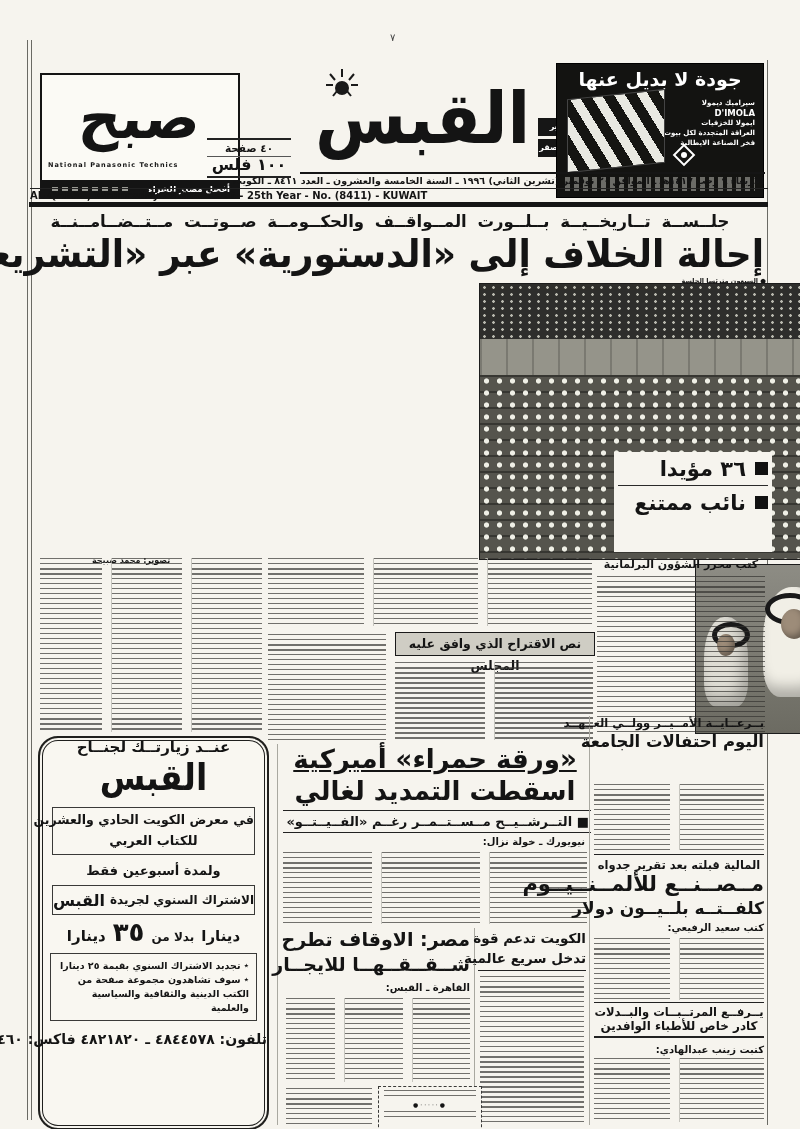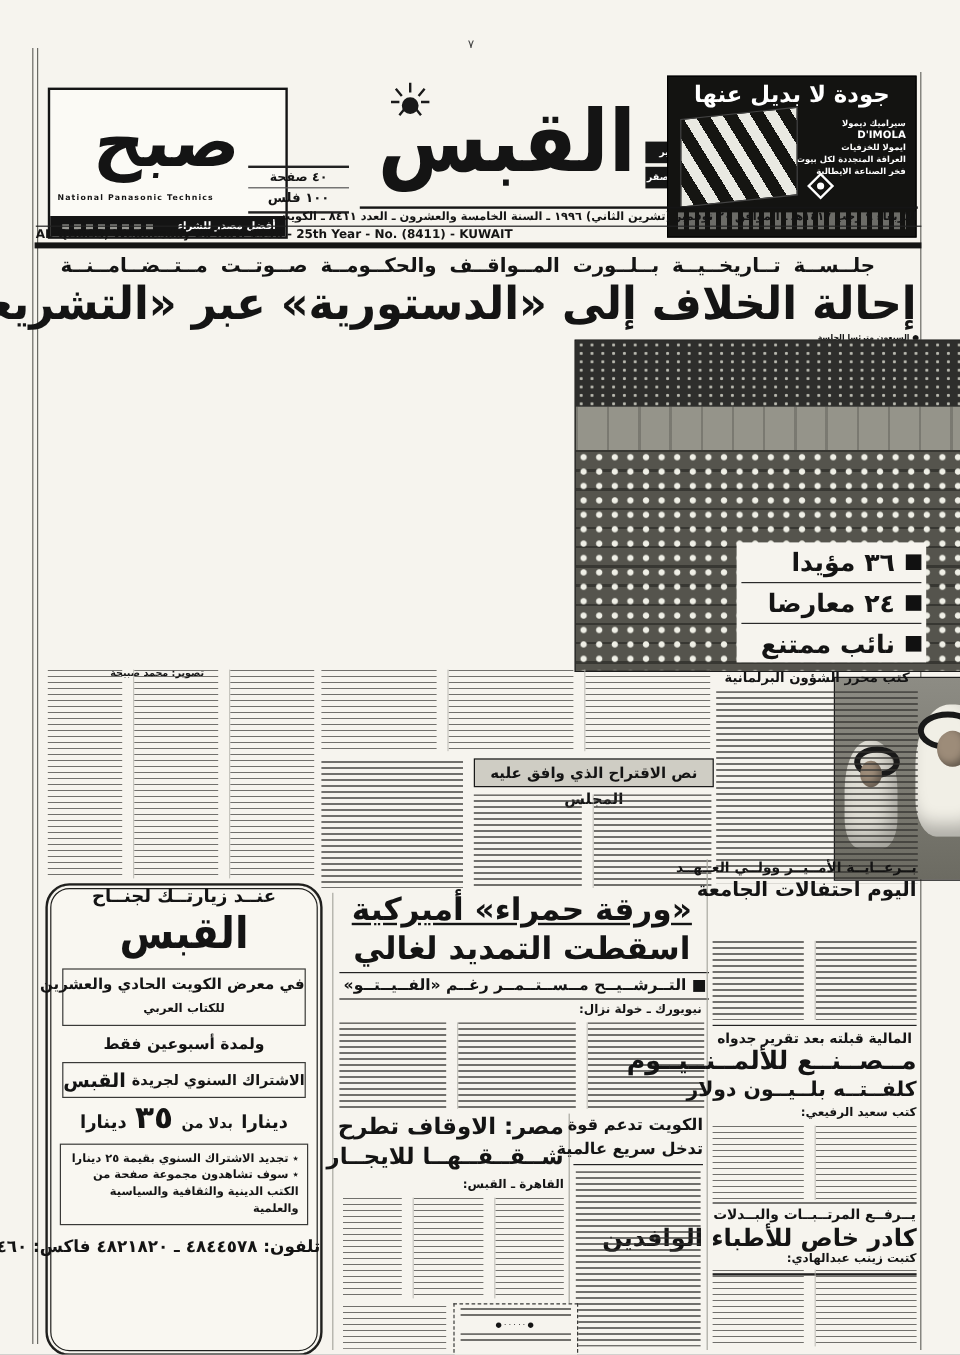--- a/index.html
+++ b/index.html
@@ -68,7 +68,7 @@
 
   <div class="abs" style="left:207px;top:138px;width:84px;height:34px;border-top:2px solid #222;border-bottom:2px solid #222;padding:1px 0;">
     <div style="font-size:10.5px;font-weight:bold;border-bottom:1px solid #555;line-height:15px;text-align:center;">٤٠ صفحة</div>
-    <div style="font-size:11px;font-weight:bold;line-height:15px;text-align:center;">١٠٠ فلس</div>
+    <div style="font-size:16px;font-weight:bold;line-height:15px;text-align:center;">١٠٠ فلس</div>
   </div>
 
   <div class="abs" style="left:305px;top:66px;width:235px;height:104px;">

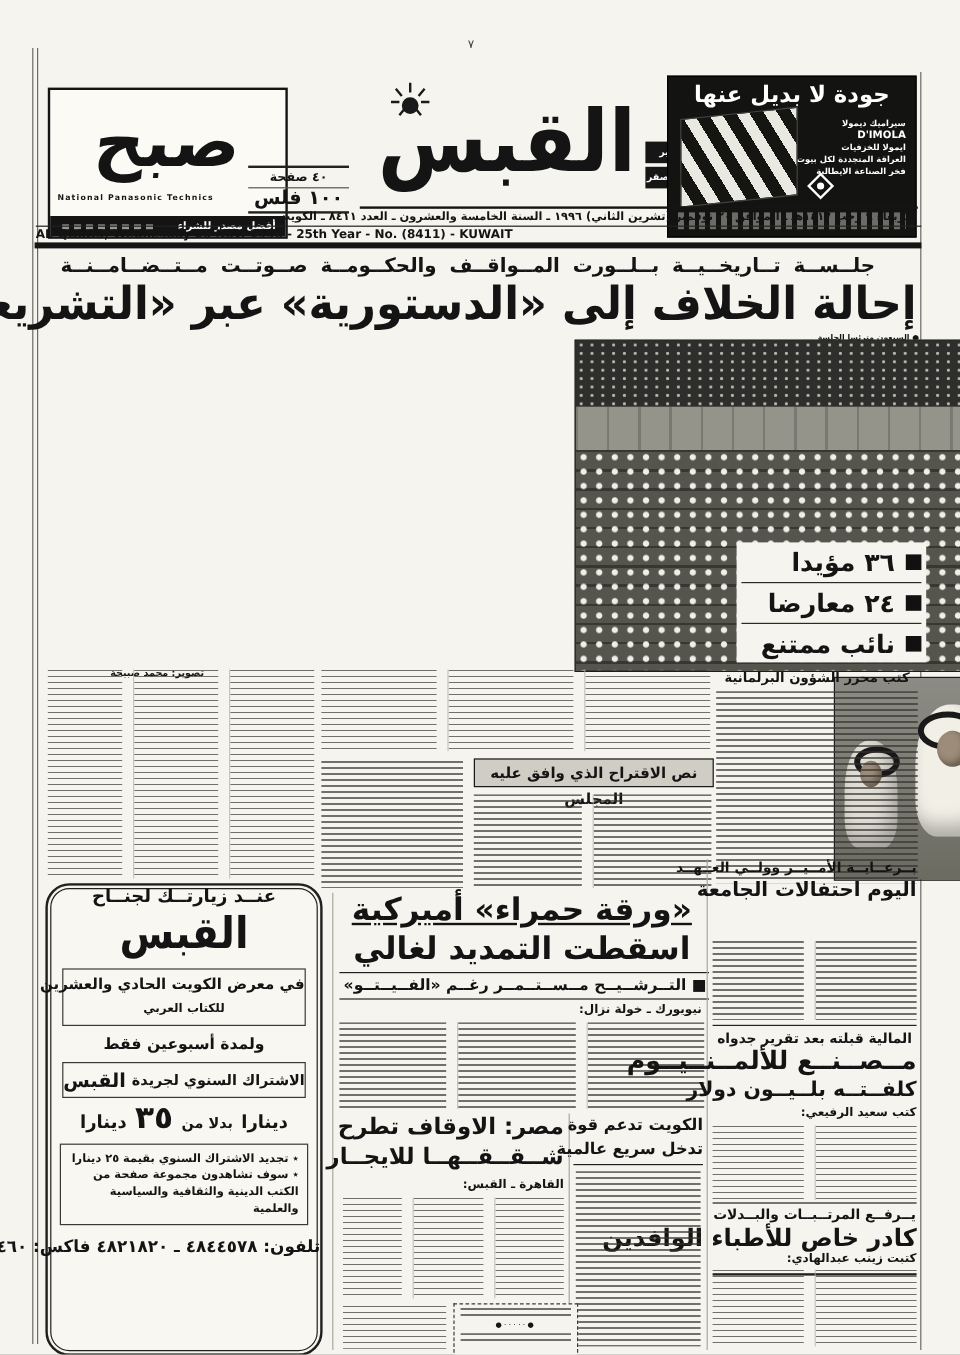--- a/index.html
+++ b/index.html
@@ -141,10 +141,6 @@
       </div>
     <div class="vote-row">
         <span class="sq"></span>
-        <span>٢٤ معارضا</span>
-      </div>
-    <div class="vote-row">
-        <span class="sq"></span>
         <span>نائب ممتنع</span>
       </div>
   </div>

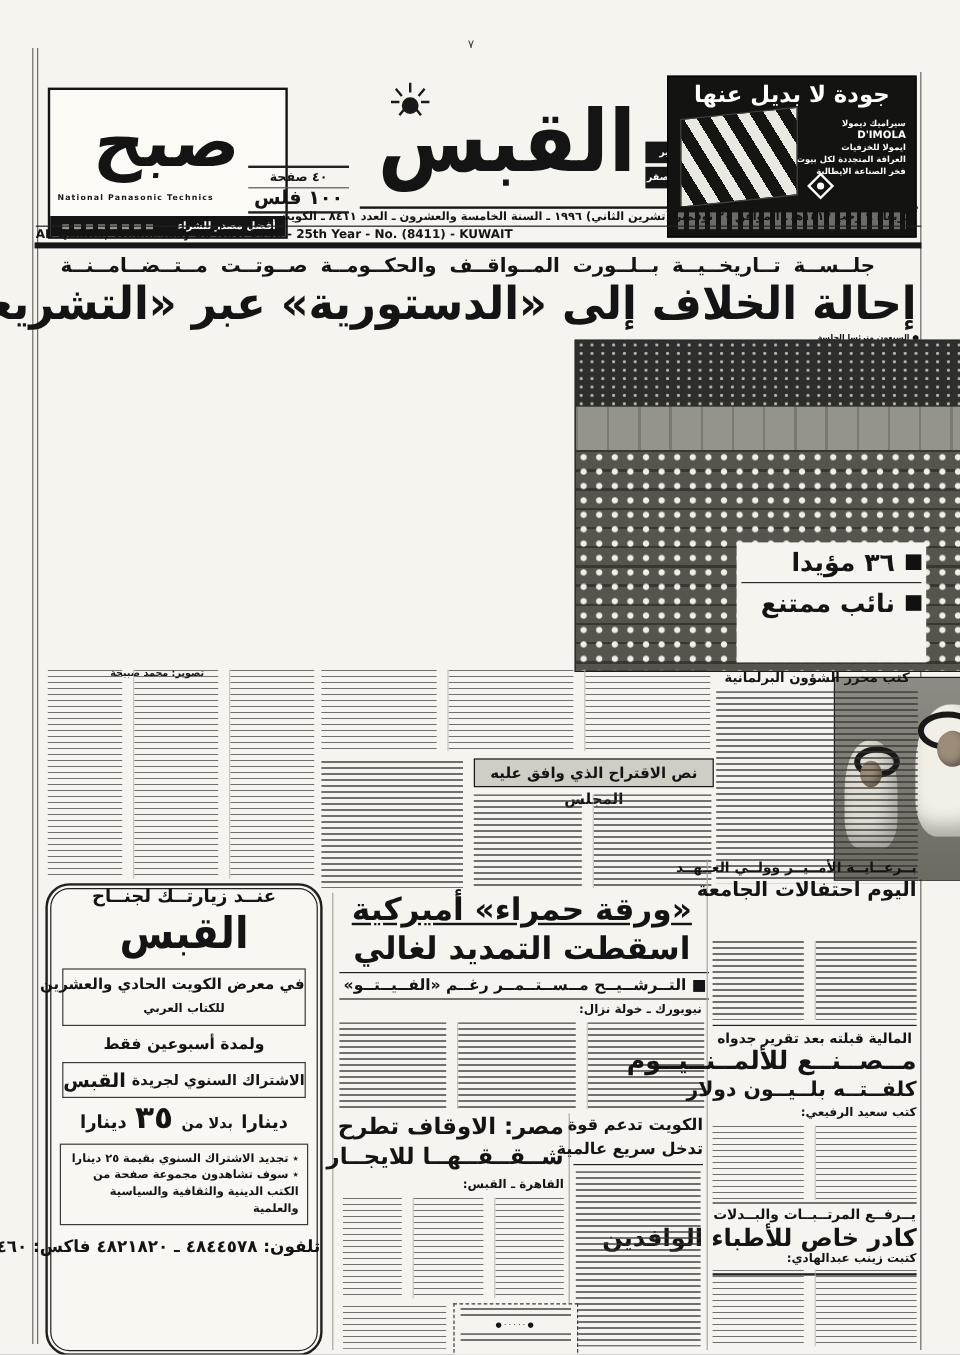--- a/index.html
+++ b/index.html
@@ -236,7 +236,7 @@
     <div class="c nw" style="font-size:33px;font-weight:900;margin-top:2px;transform:scaleY(1.1);">القبس</div>
     <div class="adbox c" style="margin:10px 12px 0;height:46px;">
       <div style="font-size:12.5px;font-weight:bold;line-height:23px;white-space:nowrap;">في معرض الكويت الحادي والعشرين</div>
-      <div style="font-size:10px;font-weight:bold;line-height:20px;">للكتاب العربي</div>
+      <div style="font-size:13px;font-weight:bold;line-height:20px;">للكتاب العربي</div>
     </div>
     <div class="c nw" style="margin-top:8px;font-size:13px;font-weight:900;">ولمدة أسبوعين فقط</div>
     <div class="adbox" style="margin:7px 12px 0;height:28px;display:flex;align-items:center;justify-content:center;gap:5px;">

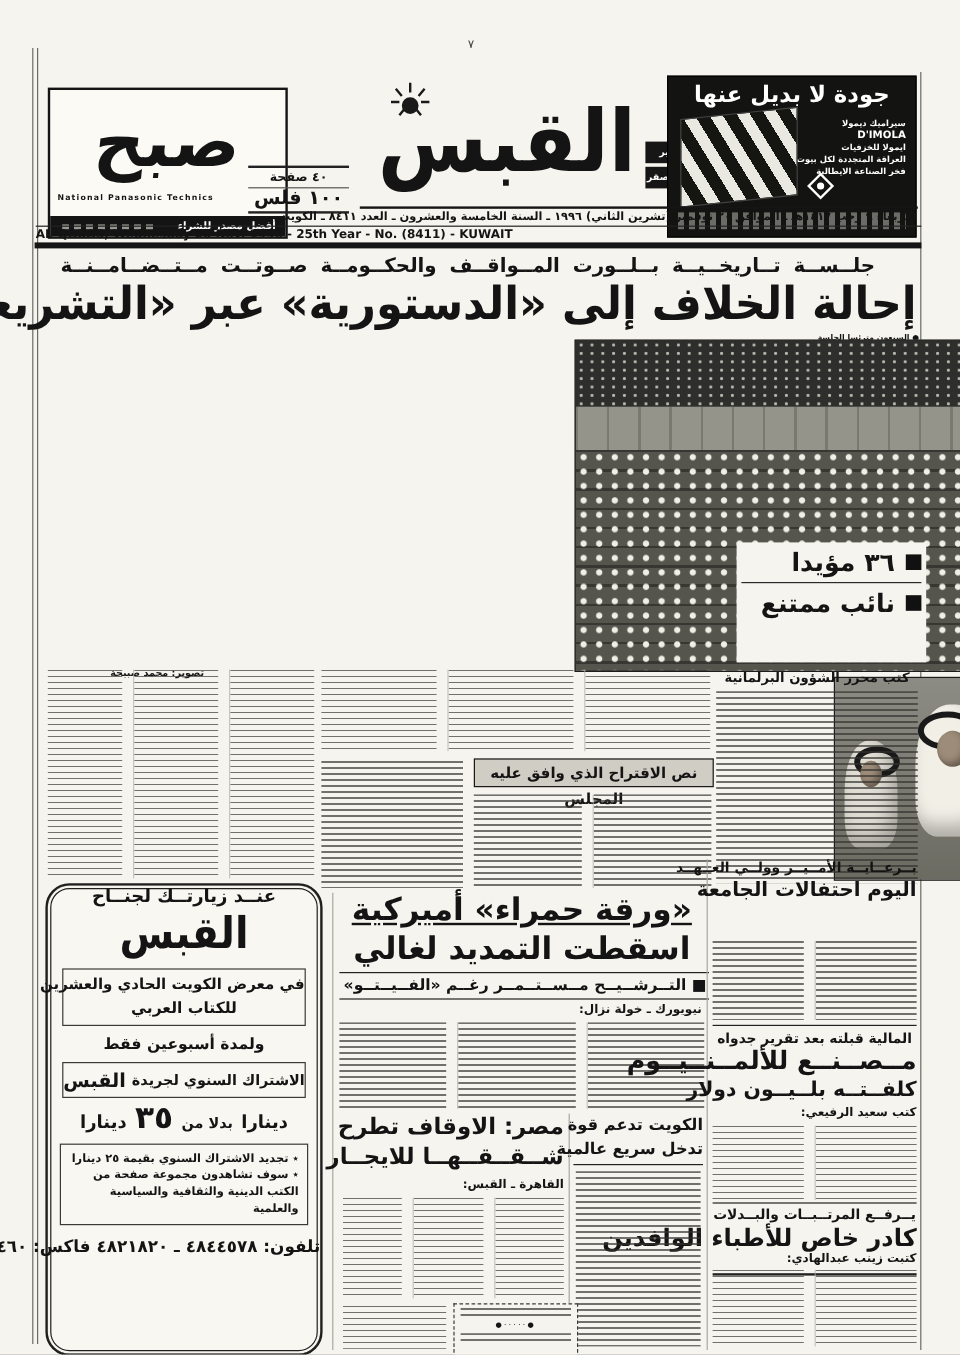--- a/index.html
+++ b/index.html
@@ -204,7 +204,7 @@
 
   <div class="abs" style="left:594px;top:1002px;width:170px;height:1px;background:#222;"></div>
   <div class="abs nw c kicker-sm" style="left:594px;top:1005px;width:170px;">يــرفــع المرتــبــات والبــدلات</div>
-  <div class="abs nw c" style="left:594px;top:1019px;width:170px;font-size:20px;font-weight:900;border-bottom:2px solid #222;padding-bottom:18px;">كادر خاص للأطباء الوافدين</div>
+  <div class="abs nw c" style="left:594px;top:1019px;width:170px;font-size:12px;font-weight:900;border-bottom:2px solid #222;padding-bottom:3px;">كادر خاص للأطباء الوافدين</div>
   <div class="abs byline" style="left:664px;top:1044px;width:100px;text-align:right;">كتبت زينب عبدالهادي:</div>
   <div class="abs simwrap ruled" style="left:594px;top:1058px;width:170px;height:64px;">
     <div class="sim"></div>

